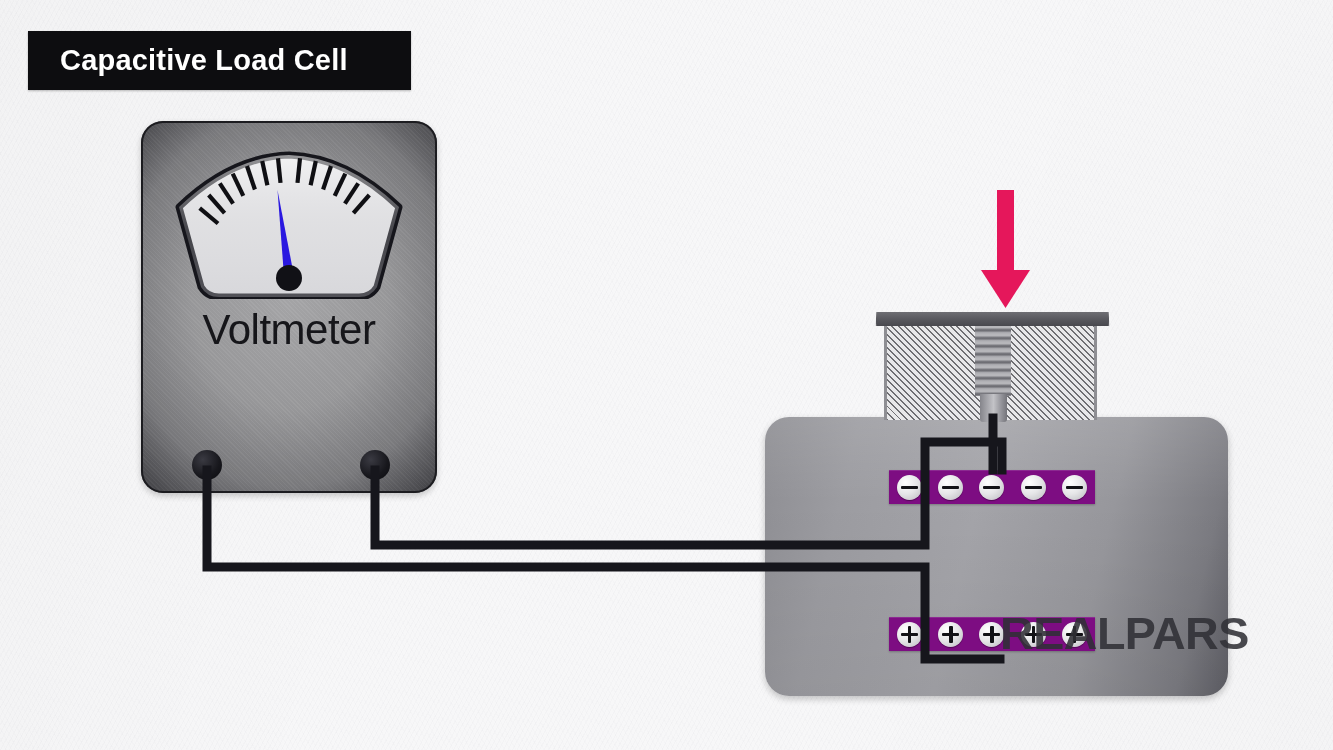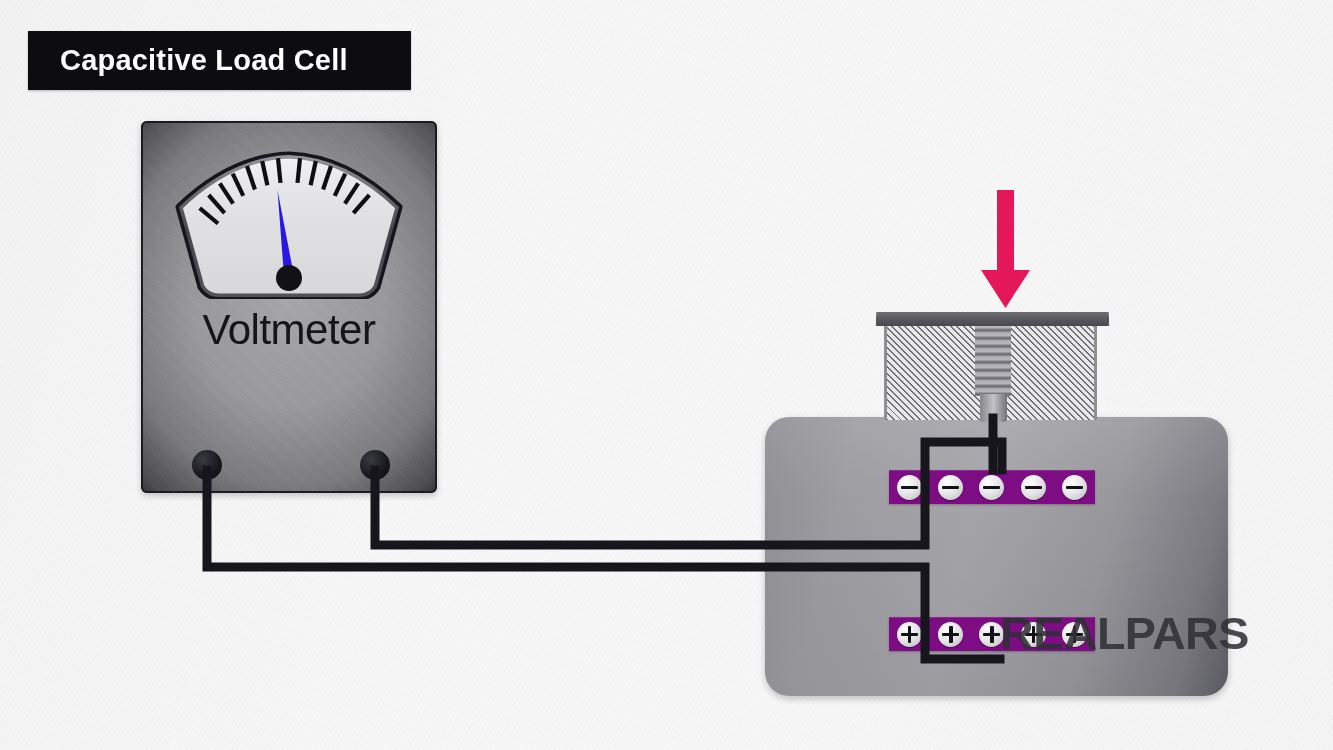--- a/index.html
+++ b/index.html
@@ -56,7 +56,7 @@
     top: 121px;
     width: 296px;
     height: 372px;
-    border-radius: 6px;
+    border-radius: 22px;
     background:
       radial-gradient(ellipse 78% 70% at 50% 48%, #a7a7a9 0%, #9a9a9c 42%, #7b7b7e 72%, #4c4c50 92%, #2e2e33 100%);
     box-shadow: inset 0 0 0 2px #1c1c20, 0 3px 6px rgba(0,0,0,0.20);

